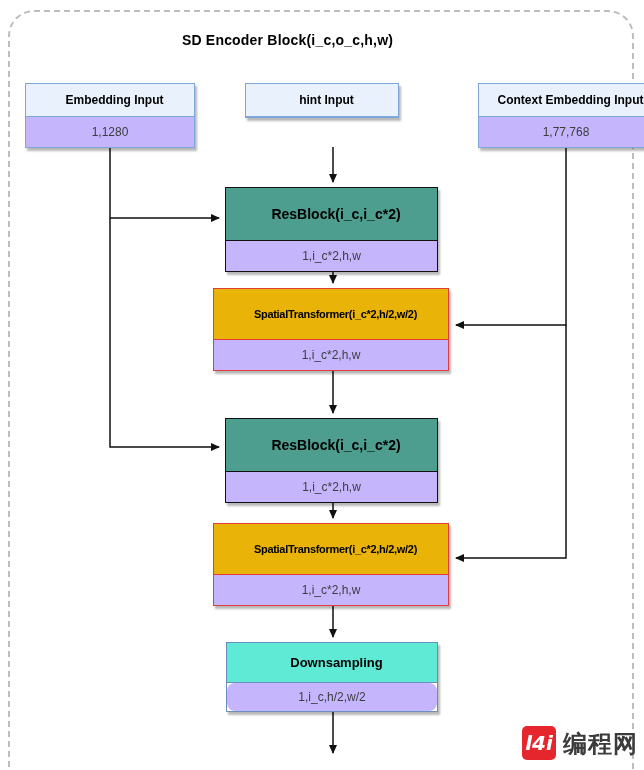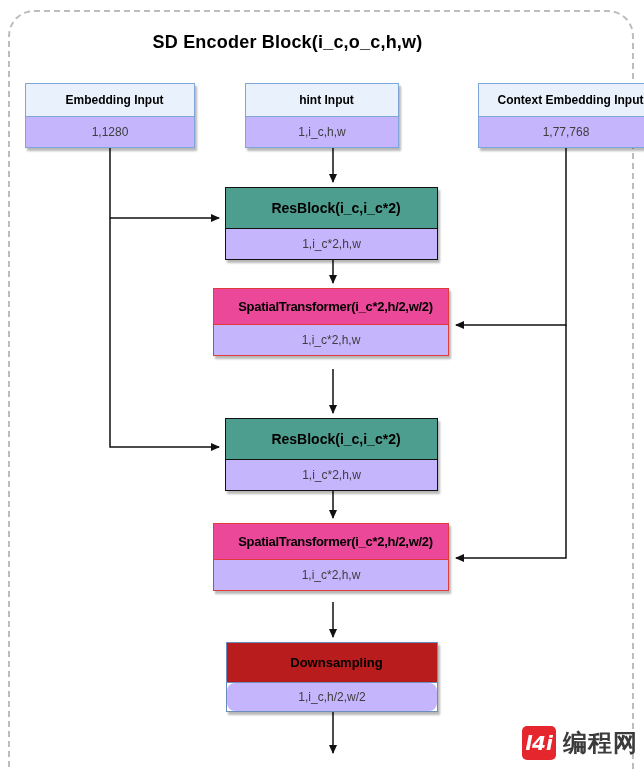--- a/index.html
+++ b/index.html
@@ -19,7 +19,7 @@
   .title{
     position:absolute;left:0;top:32px;width:575px;
     margin:0;text-align:center;
-    font-size:18px;font-weight:bold;color:#000;
+    font-size:14px;font-weight:bold;color:#000;
     letter-spacing:0.2px;
   }
   .node{

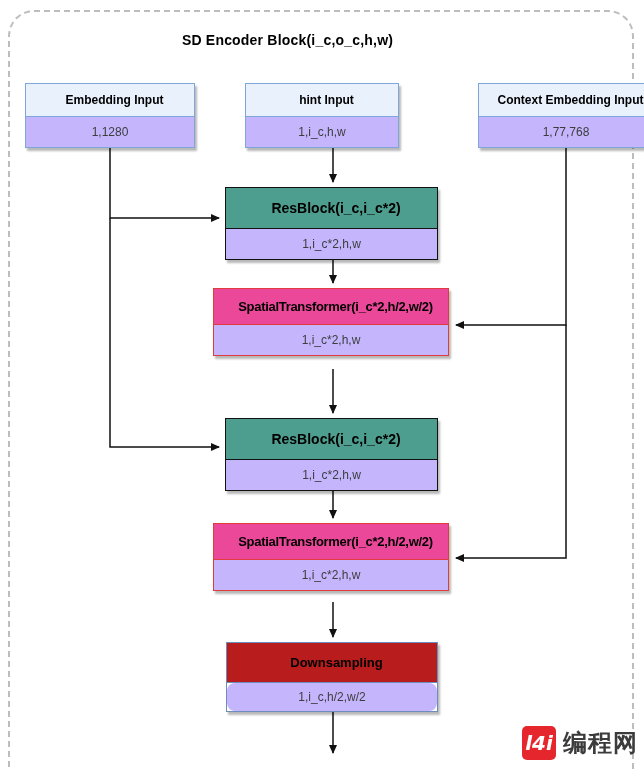--- a/index.html
+++ b/index.html
@@ -122,7 +122,6 @@
 
   <div id="hint" class="node input">
     <div class="hd">hint Input</div>
-    <div class="vl">1,i_c,h,w</div>
   </div>
 
   <div id="ctx" class="node input">

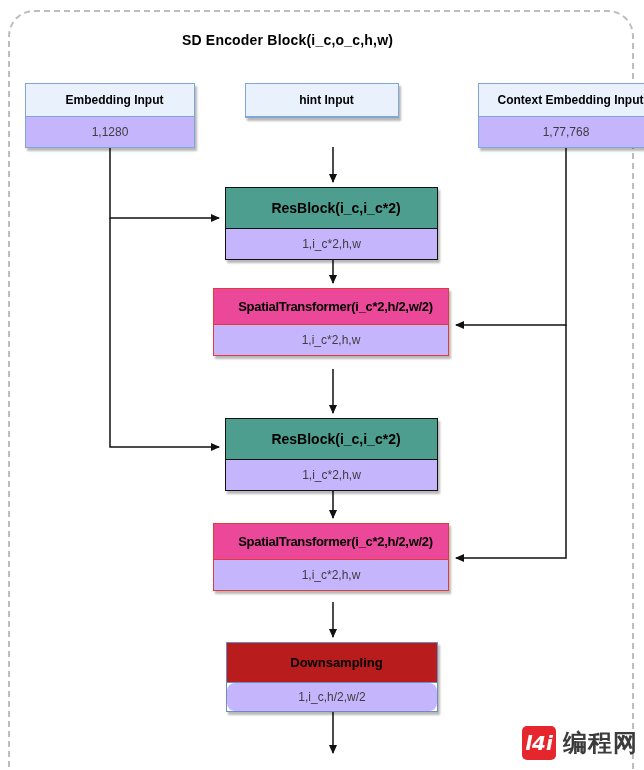--- a/index.html
+++ b/index.html
@@ -46,7 +46,7 @@
   .node.input .vl{height:30px;}
   
   .node.res{border:1px solid #111111;}
-  .node.res .hd{height:41px;background:#4e9e90;font-size:14px;border-bottom:1px solid #111111;}
+  .node.res .hd{height:53px;background:#4e9e90;font-size:14px;border-bottom:1px solid #111111;}
   .node.res .vl{height:30px;}
   
   .node.st{border:1.5px solid #e23b3b;}

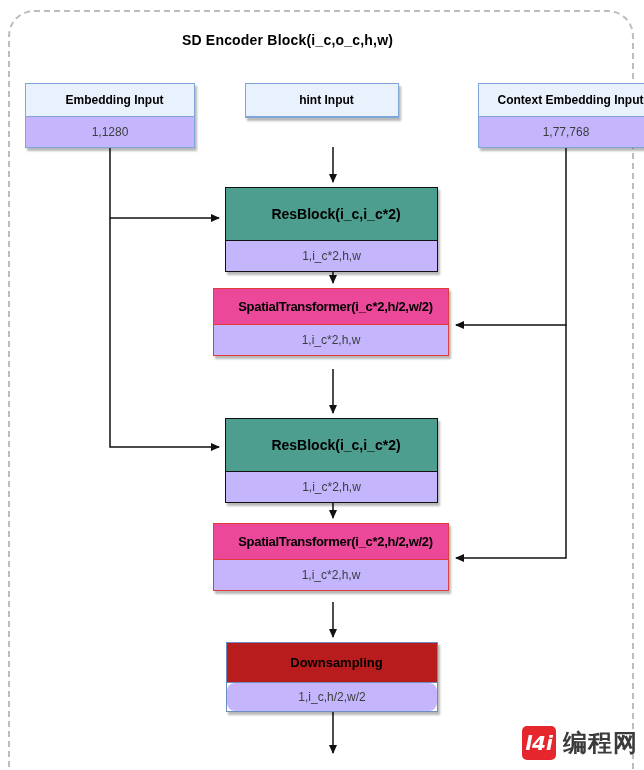--- a/index.html
+++ b/index.html
@@ -50,7 +50,7 @@
   .node.res .vl{height:30px;}
   
   .node.st{border:1.5px solid #e23b3b;}
-  .node.st .hd{height:36px;background:#ec4899;font-size:13px;letter-spacing:-0.3px;white-space:nowrap;border-bottom:1.5px solid #e23b3b;}
+  .node.st .hd{height:51px;background:#eab308;font-size:11px;letter-spacing:-0.3px;white-space:nowrap;border-bottom:1.5px solid #e23b3b;}
   .node.st .vl{height:30px;}
   
   .node.down{border:1px solid #6c8ebf;}

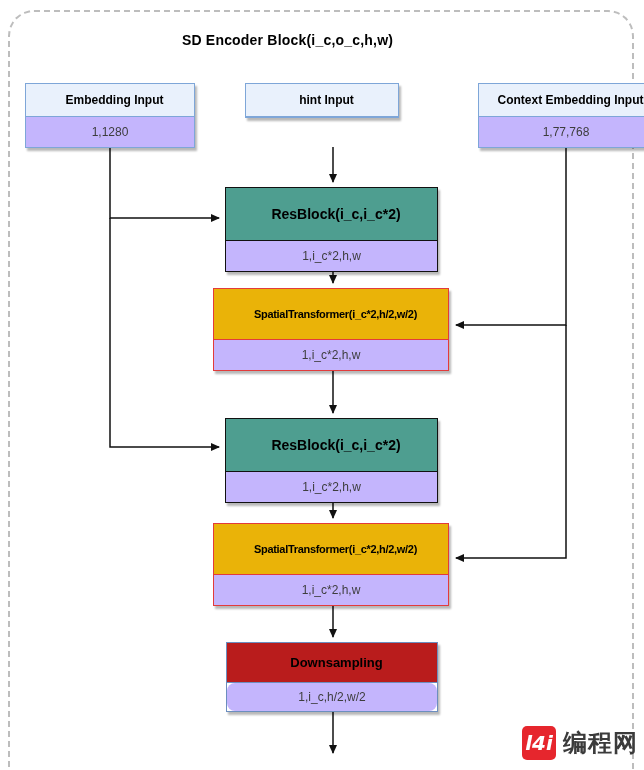--- a/index.html
+++ b/index.html
@@ -54,7 +54,7 @@
   .node.st .vl{height:30px;}
   
   .node.down{border:1px solid #6c8ebf;}
-  .node.down .hd{height:40px;background:#b91c1c;font-size:13px;line-height:1.35;flex-direction:row;border-bottom:1px solid #6c8ebf;}
+  .node.down .hd{height:40px;background:#5eead4;font-size:13px;line-height:1.35;flex-direction:row;border-bottom:1px solid #6c8ebf;}
   .node.down .vl{height:28px;border-radius:8px;}
 
   #emb   {left:25px; top:83px; width:170px;}

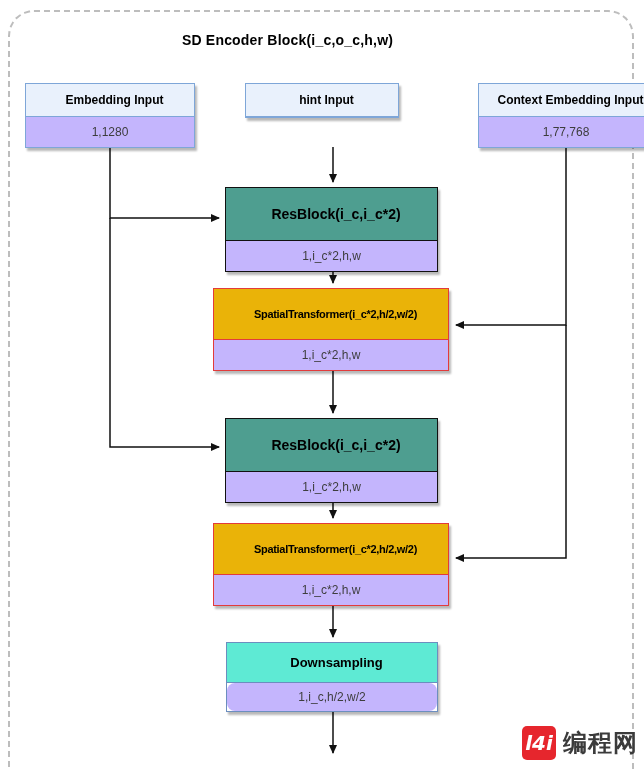--- a/index.html
+++ b/index.html
@@ -70,7 +70,7 @@
 
   .watermark{
     position:absolute;right:6px;bottom:10px;
-    display:flex;align-items:center;gap:7px;padding-left:41px;
+    display:flex;align-items:flex-end;gap:7px;padding-left:41px;
   }
   .watermark .logo{
     width:34px;height:34px;border-radius:5px;

